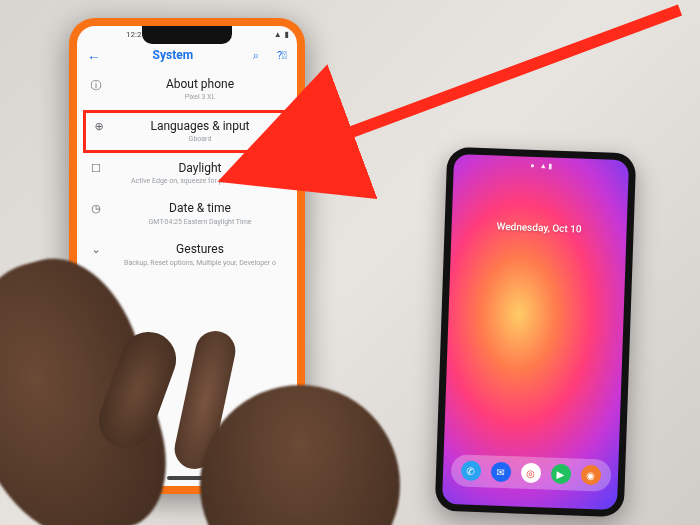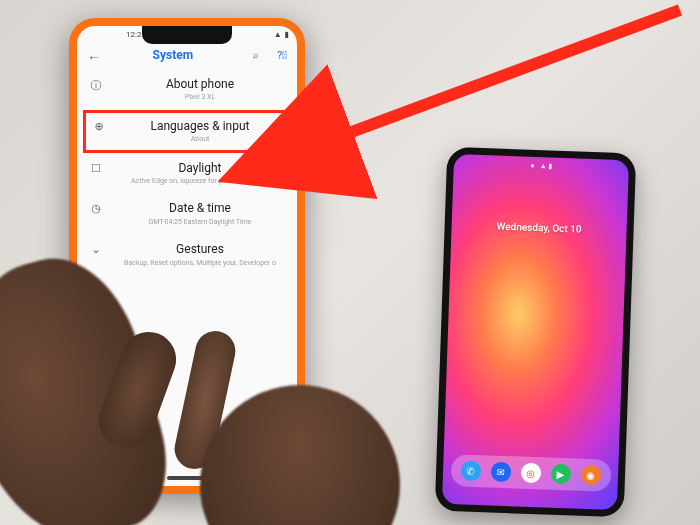--- a/index.html
+++ b/index.html
@@ -268,7 +268,7 @@
         <div class="item-icon">⊕</div>
         <div class="item-text">
           <div class="item-title">Languages &amp; input</div>
-          <div class="item-sub">About</div>
+          <div class="item-sub">Gboard</div>
         </div>
       </div>
 

